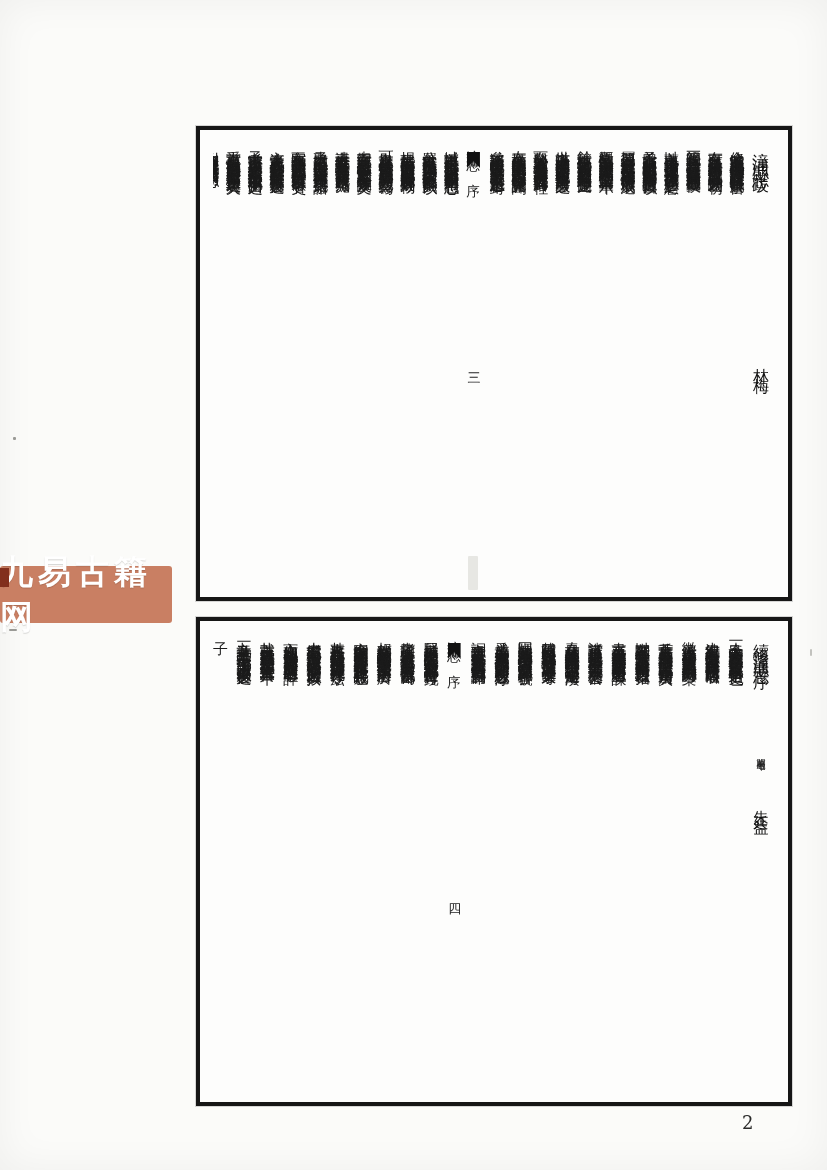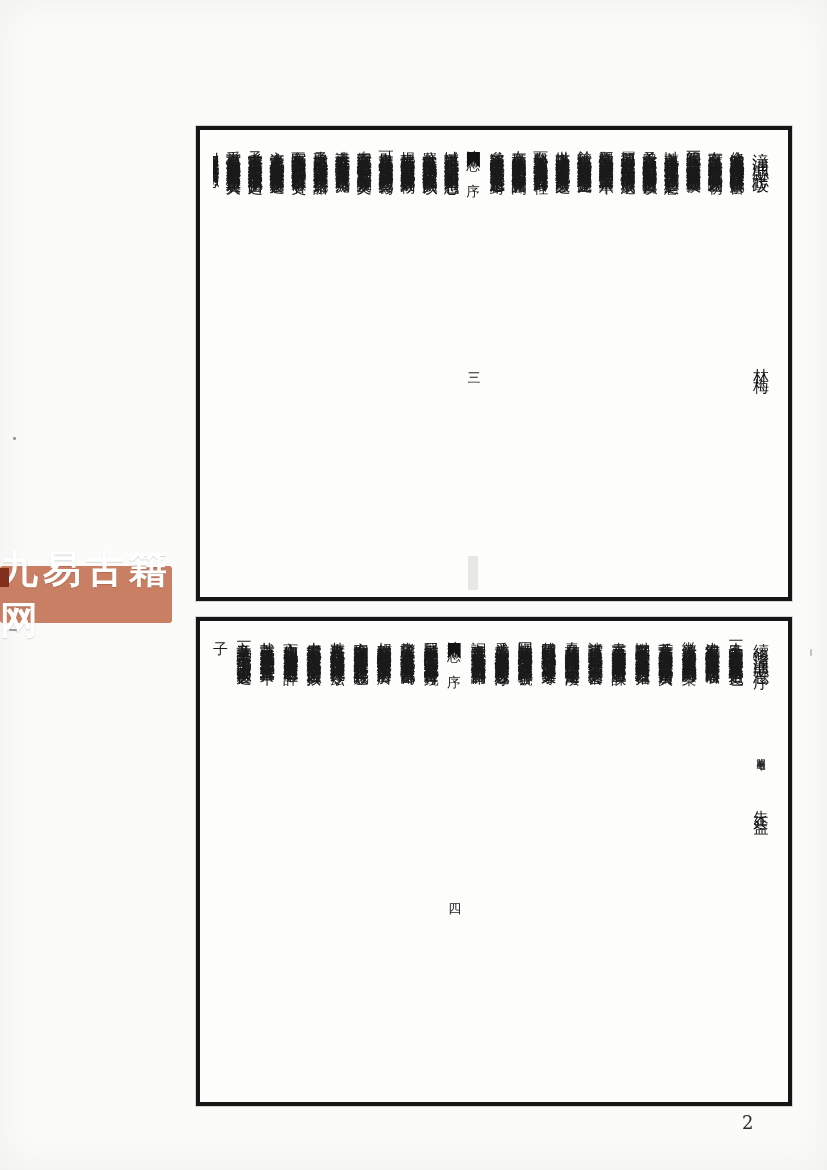--- a/index.html
+++ b/index.html
@@ -53,7 +53,7 @@
     position:absolute;left:0;top:566px;width:172px;height:57px;
     display:flex;align-items:center;justify-content:center;
     border-radius:3px;
-    font-weight:bold;font-size:38px;letter-spacing:5px;
+    font-weight:bold;font-size:33px;letter-spacing:5px;
     font-family:"DejaVu Serif", serif;
     text-shadow:0 1px 1px rgba(0,0,0,0.15);
   }

